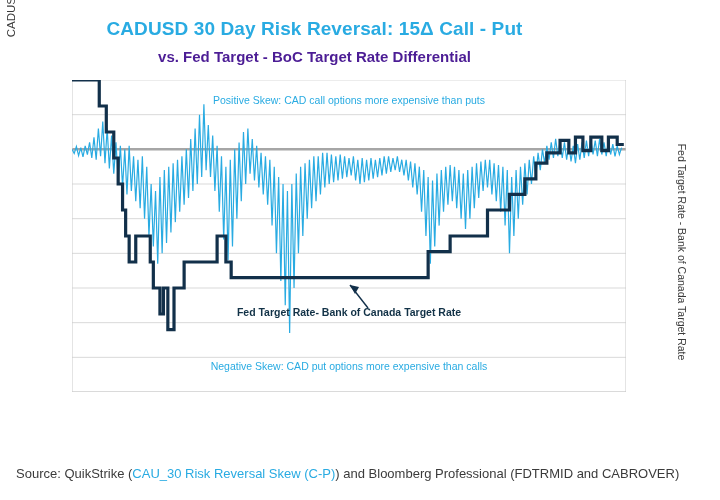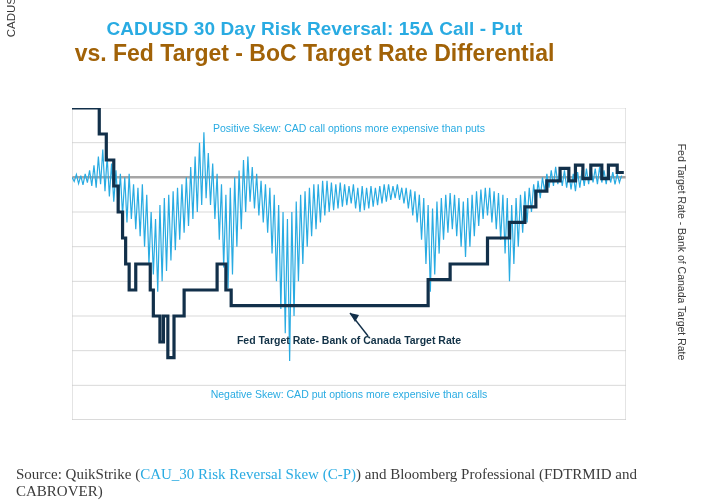--- a/index.html
+++ b/index.html
@@ -34,10 +34,10 @@
     letter-spacing: .1px;
   }
   .title-line2 {
-    font-size: 23px;
+    font-size: 15px;
     font-weight: bold;
-    color: #a16207;
-    margin-top: 0;
+    color: #4c1d95;
+    margin-top: 8px;
   }
   .plot-area {
     position: absolute;

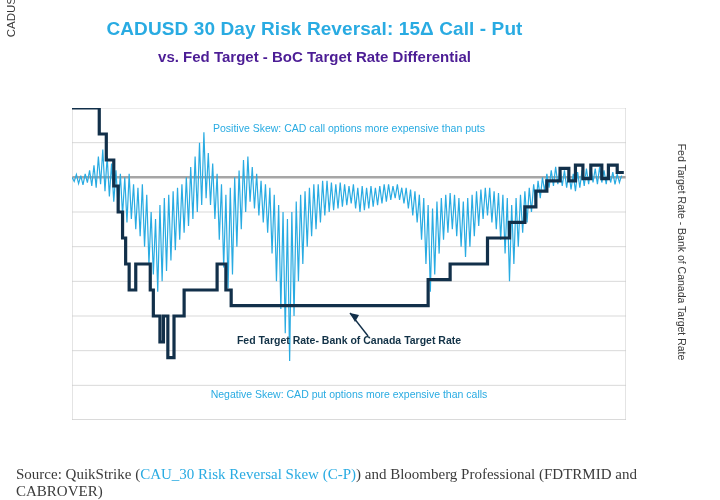--- a/index.html
+++ b/index.html
@@ -42,7 +42,7 @@
   .plot-area {
     position: absolute;
     left: 64px;
-    top: 108px;
+    top: 80px;
     width: 594px;
     height: 312px;
     padding-left: 8px;

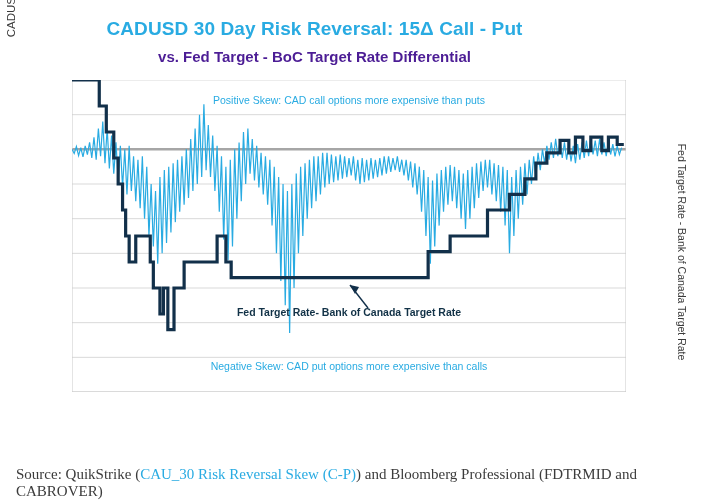--- a/index.html
+++ b/index.html
@@ -80,9 +80,8 @@
     position: absolute;
     left: 16px;
     top: 466px;
-    font-size: 15px;
+    font-size: 13px;
     color: #3b3b3b;
-    font-family: Liberation Serif, serif;
   }
   .source-note .hl {
     color: #29ABE2;

